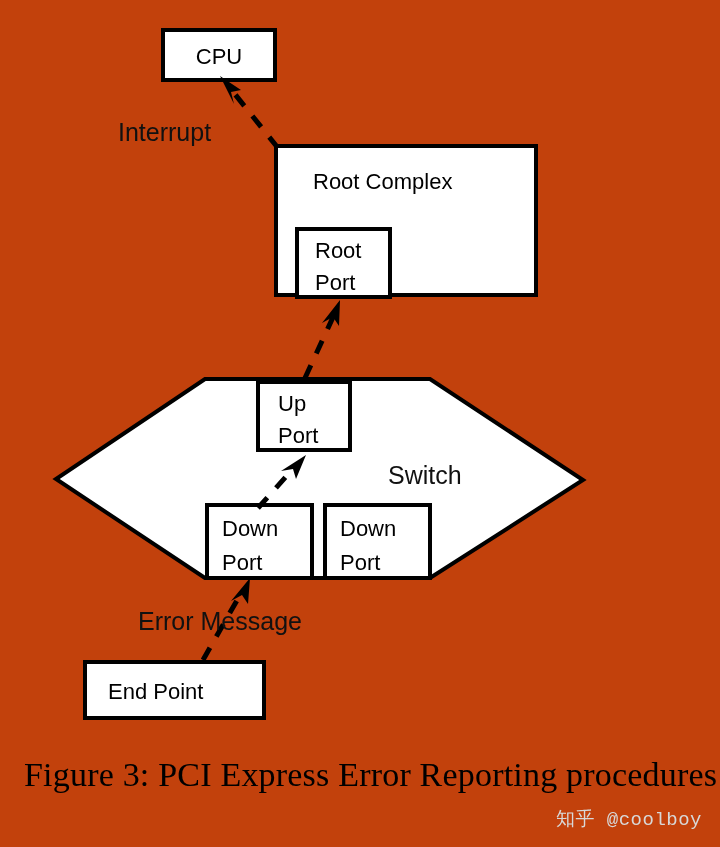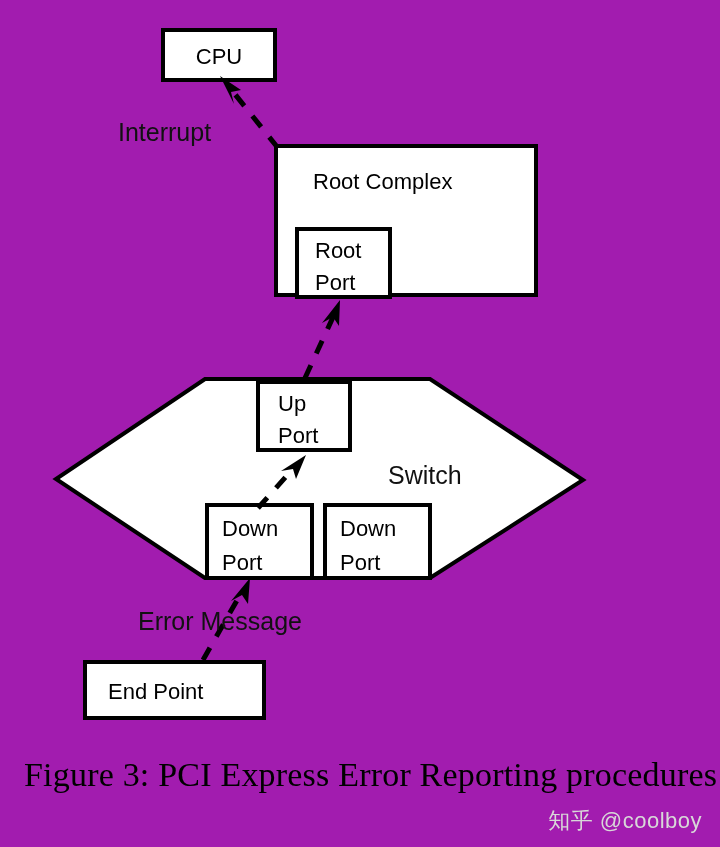--- a/index.html
+++ b/index.html
@@ -11,7 +11,7 @@
     position: relative;
     width: 720px;
     height: 847px;
-    background: #a21caf;
+    background: #c2410c;
     overflow: hidden;
     font-family: "Liberation Sans", sans-serif;
   }

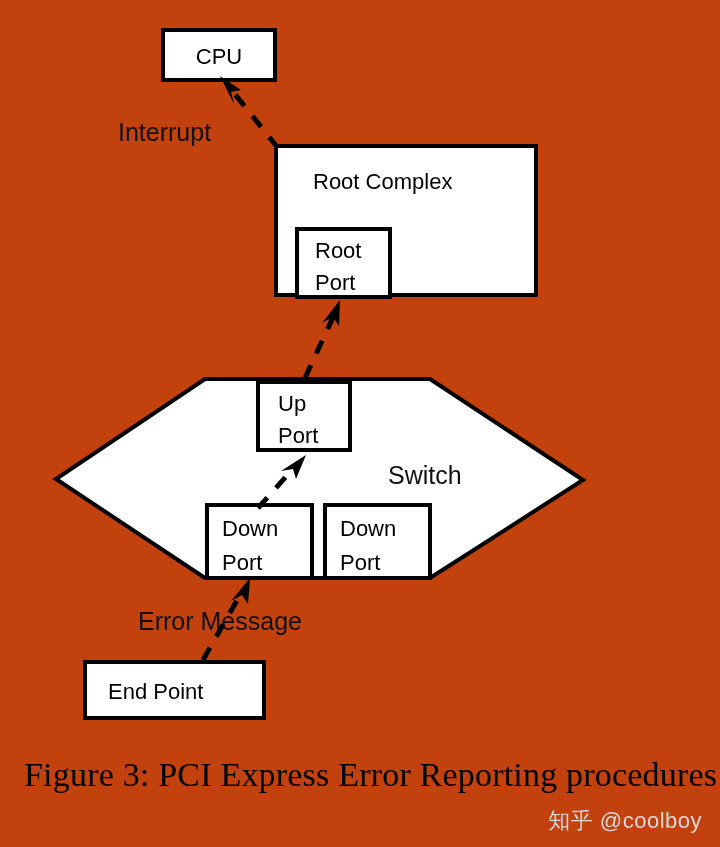--- a/index.html
+++ b/index.html
@@ -64,8 +64,8 @@
     position: absolute;
     right: 18px;
     top: 806px;
-    font-family: Liberation Sans, sans-serif;
-    font-size: 22px;
+    font-family: Liberation Mono, monospace;
+    font-size: 19px;
     color: #d8d8d8;
     letter-spacing: 0.5px;
     white-space: nowrap;

